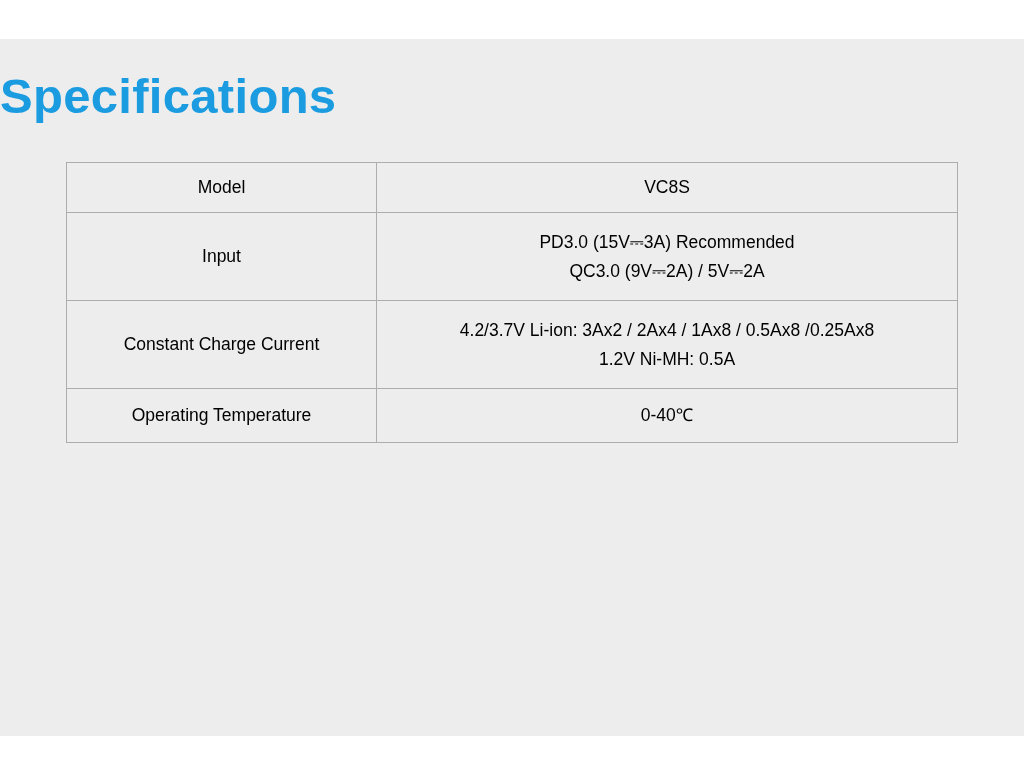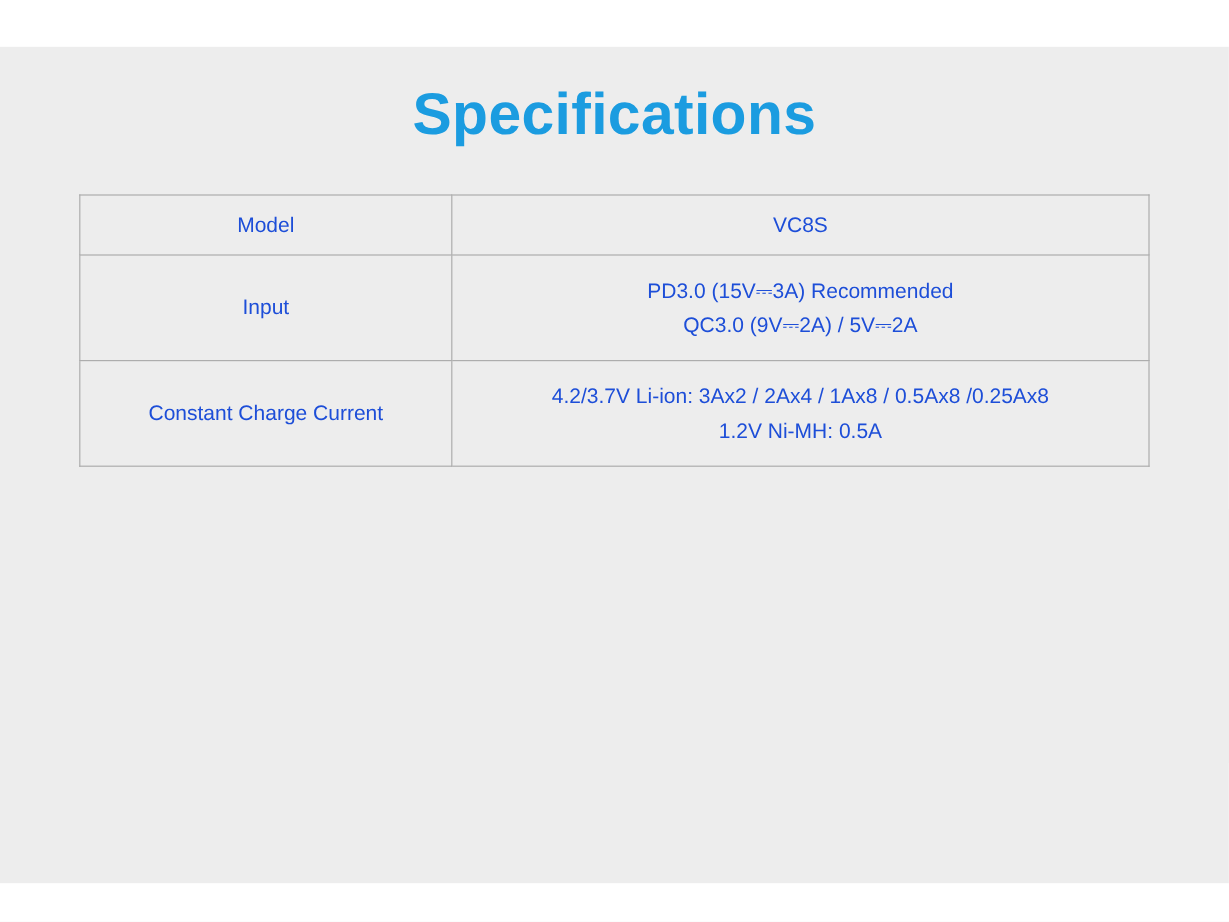--- a/index.html
+++ b/index.html
@@ -38,7 +38,7 @@
     left: 0;
     top: 72px;
     width: 1024px;
-    text-align: center;
+    text-align: left;
     font-size: 49px;
     font-weight: bold;
     letter-spacing: 0.3px;

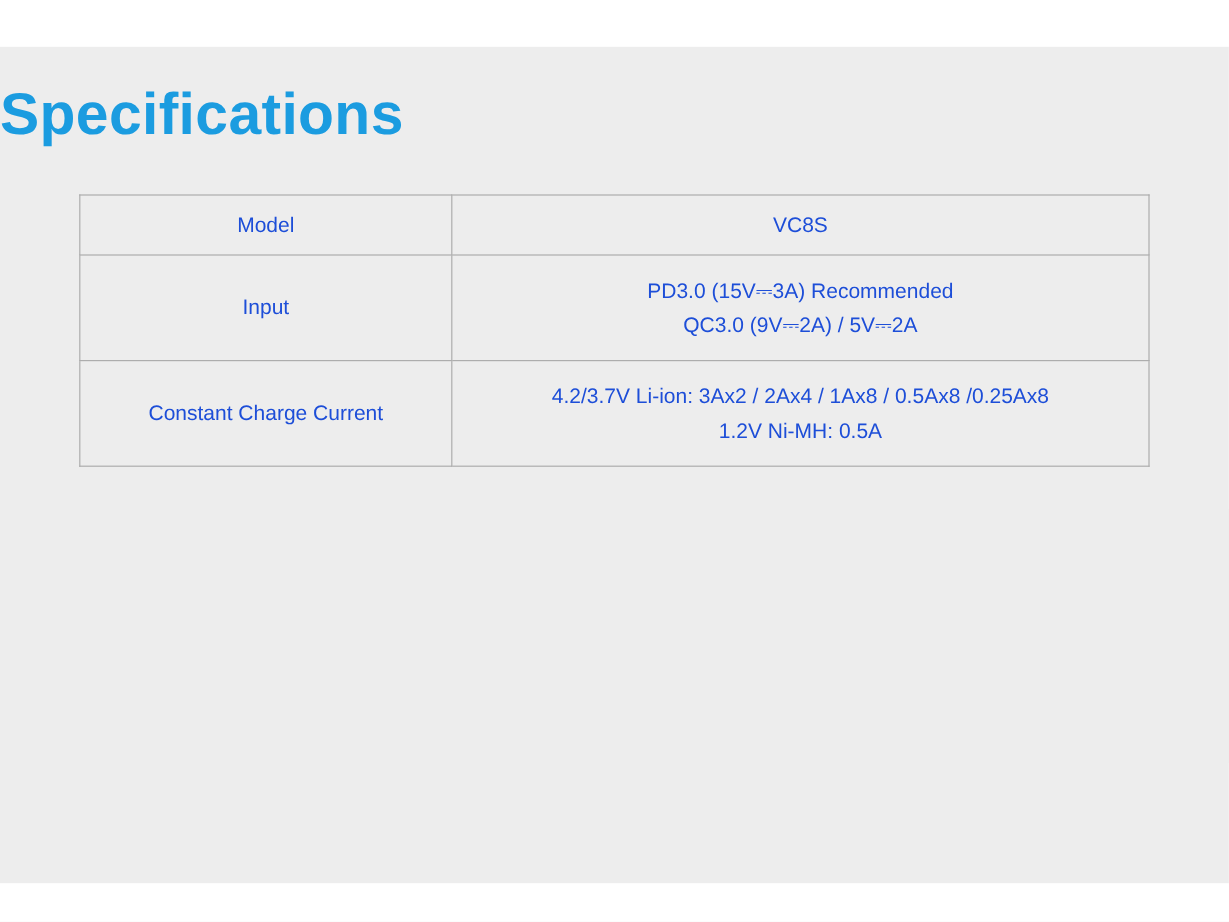--- a/index.html
+++ b/index.html
@@ -66,7 +66,7 @@
 
   table.spec-table td {
     border: 1px solid #adadad;
-    color: #1d4ed8;
+    color: #000000;
     font-size: 17.5px;
     text-align: center;
     vertical-align: middle;

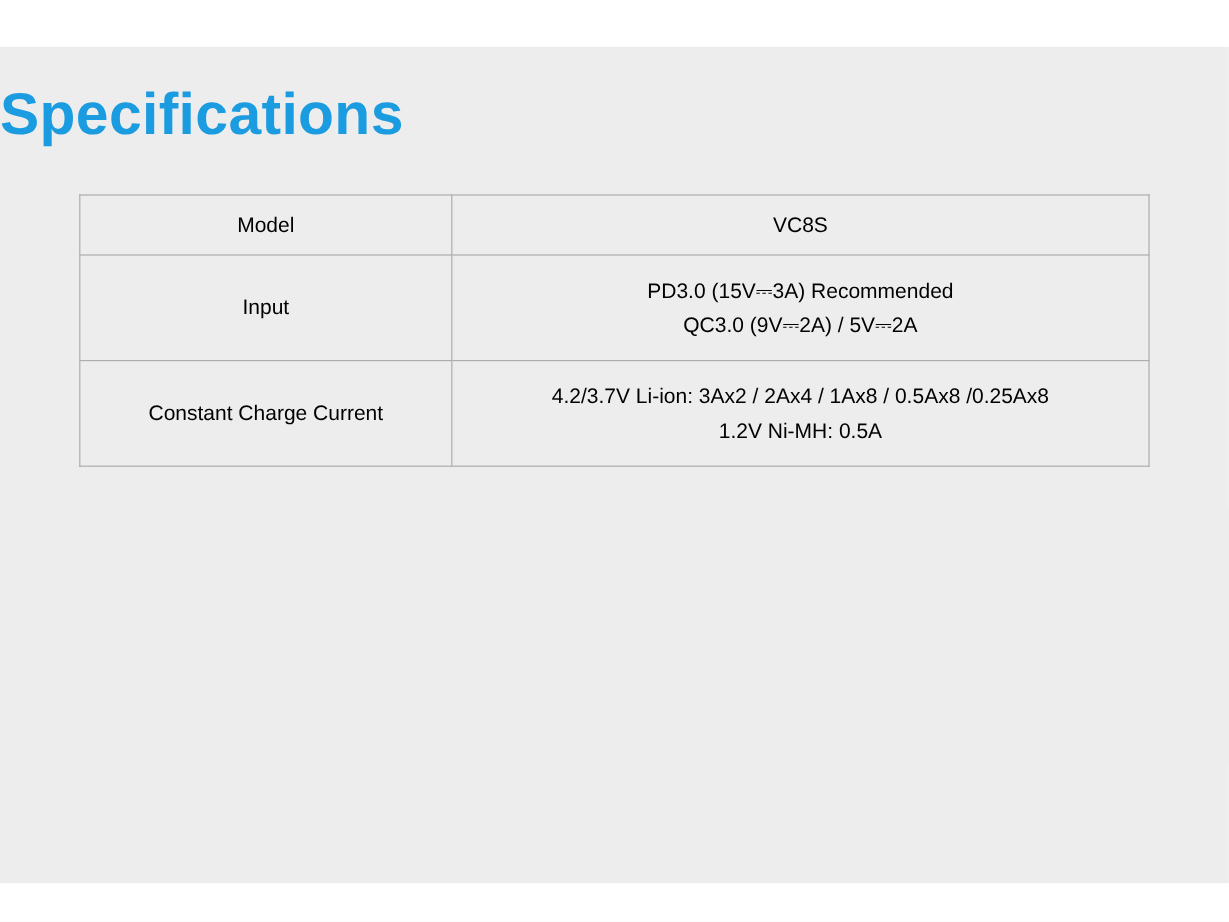--- a/index.html
+++ b/index.html
@@ -139,6 +139,12 @@
 
 
 
+        <tr class="row-xshort">
+          <td class="cell-label">Operating Temperature</td>
+          <td class="cell-value">
+            <span class="value-line">0-40℃</span>
+          </td>
+        </tr>
 
 
 

